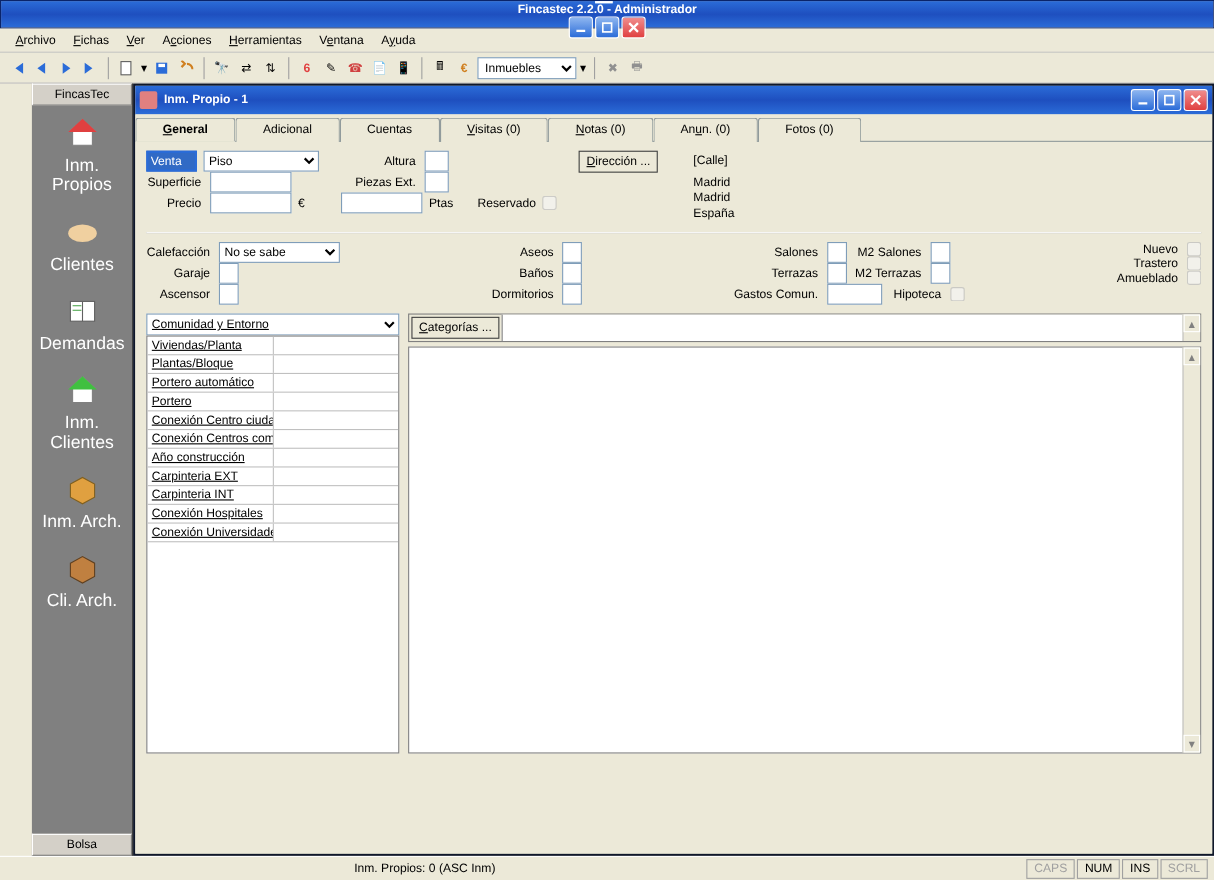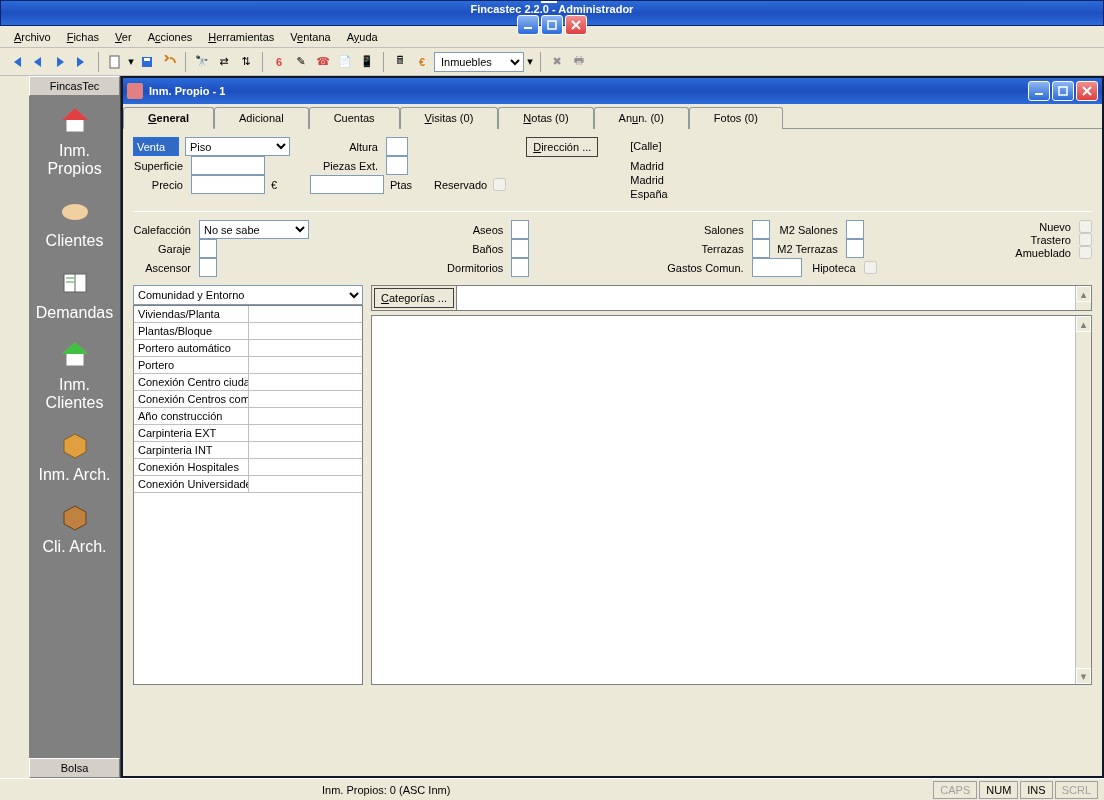--- a/index.html
+++ b/index.html
@@ -60,7 +60,7 @@
 
 
 .bottomsplit { display: flex; gap: 8px; margin-top: 8px; height: 400px; }
-.proplist { width: 230px; display: flex; flex-direction: column; }
+.proplist { width: 230px; display: flex; flex-direction: column; text-decoration: underline; }
 .proplist .plselect { height: 20px; border: 1px solid #7F9DB9; background: white; }
 .proplist .pltable { flex: 1; border: 1px solid #808080; background: white; overflow: auto; }
 .proplist .plrow { display: flex; border-bottom: 1px solid #C0C0C0; }

